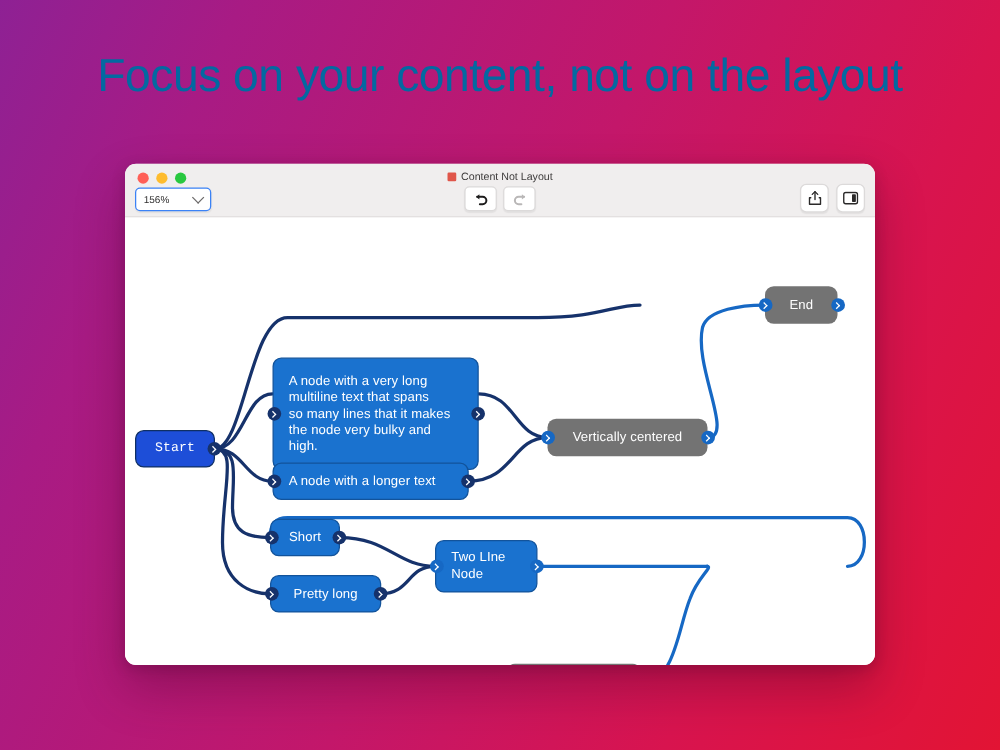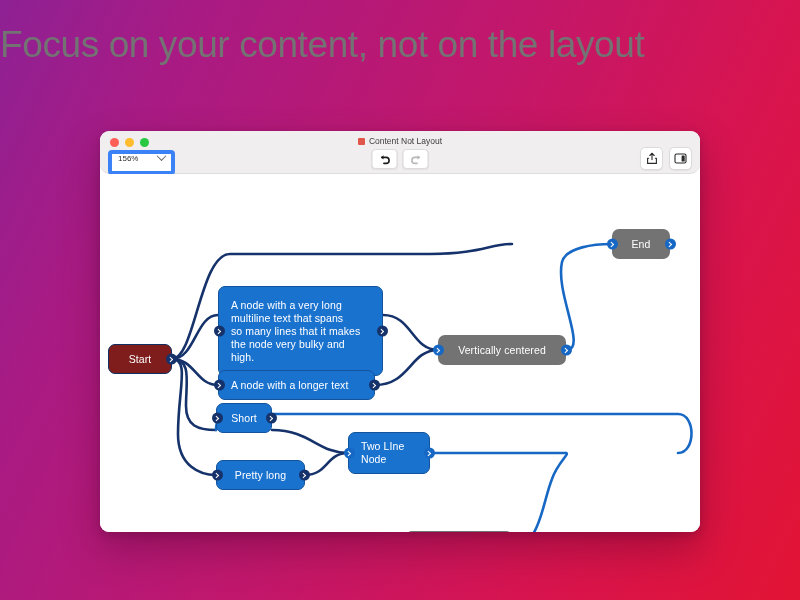--- a/index.html
+++ b/index.html
@@ -16,8 +16,9 @@
   
   #headline {
     position: absolute;
-    left: 0; right: 0; top: 24px;
-    color: #737373;
+    left: 0; right: 0; top: 40px;
+    text-align: center;
+    color: #0369a1;
     font-size: 37px;
     font-weight: 400;
     letter-spacing: -0.4px;

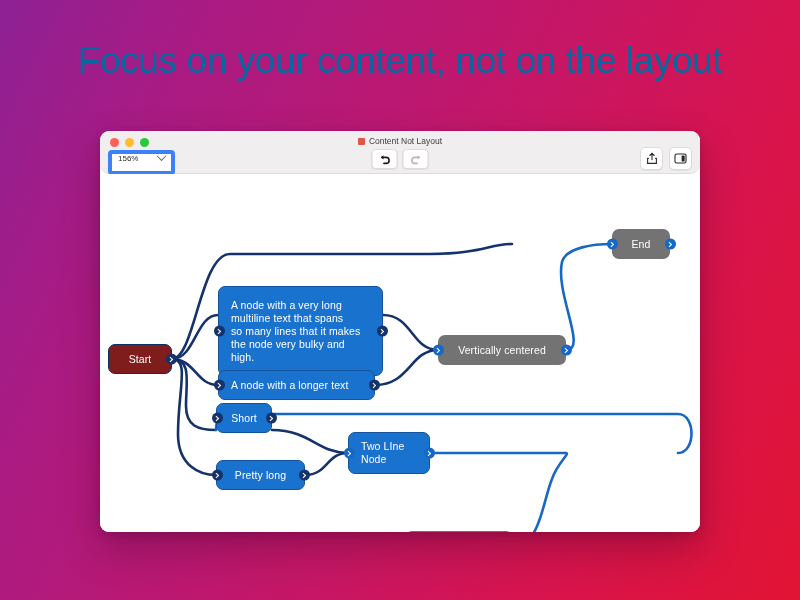--- a/index.html
+++ b/index.html
@@ -41,7 +41,6 @@
     height: 42px;
     background: #f0eeee;
     border-bottom: 1px solid #dedcdc;
-    border-radius: 10px;
   }
 
   .traffic-lights {

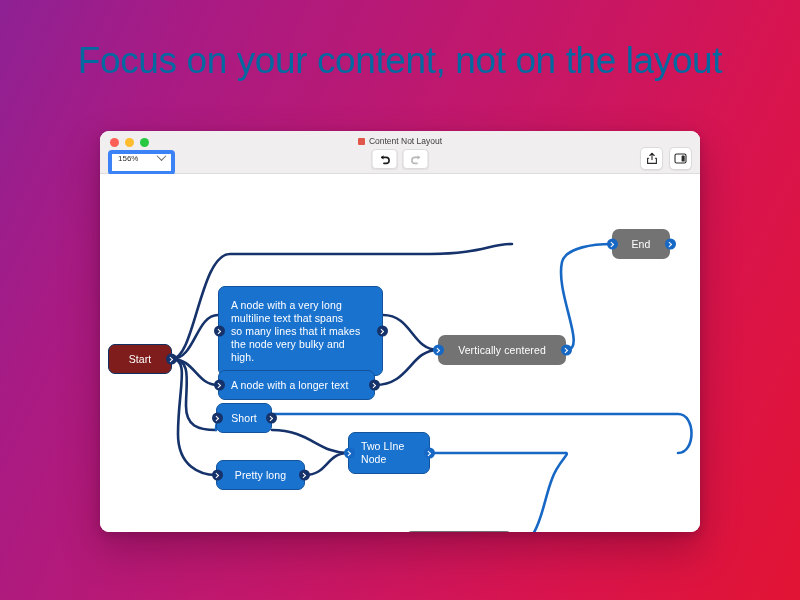--- a/index.html
+++ b/index.html
@@ -83,11 +83,11 @@
     padding: 0 6px;
     min-width: 46px;
     background: #ffffff;
-    border: 4px solid #3b82f6;
+    border: 1px solid #3b82f6;
     border-radius: 4px;
     box-shadow: 0 1px 1px rgba(0,0,0,0.06);
     display: flex;
-    align-items: flex-start;
+    align-items: center;
     gap: 20px;
     font-size: 8px;
     color: #2f2e2e;

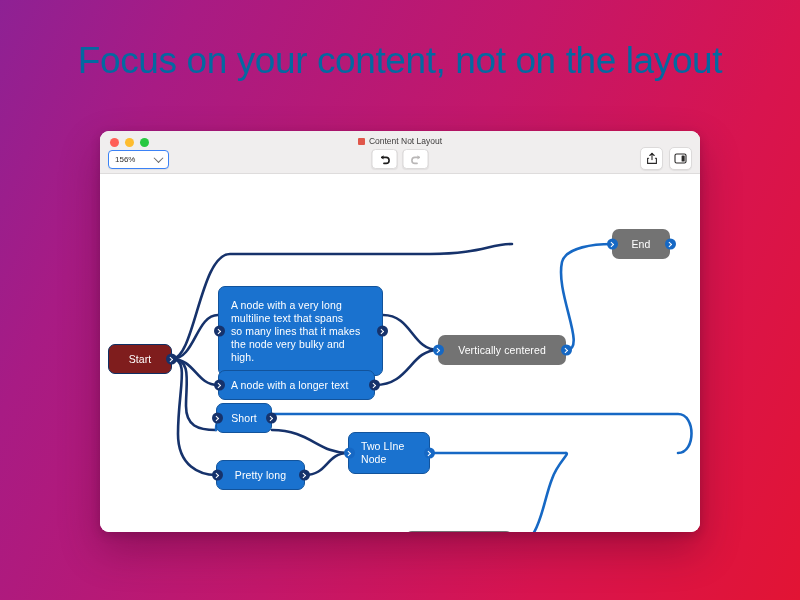--- a/index.html
+++ b/index.html
@@ -160,8 +160,9 @@
     z-index: 3;
   }
   .node.start {
-    background: #7f1d1d;
+    background: #1d4ed8;
     border: 1.6px solid #0f2f63;
+    font-family: Liberation Mono, monospace;
   }
   .node.mid {
     background: #1a72cf;

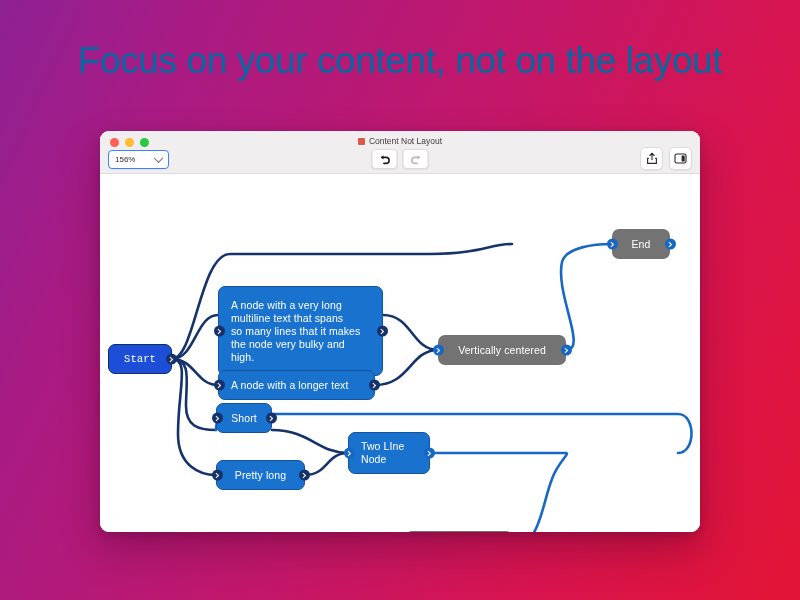--- a/index.html
+++ b/index.html
@@ -315,7 +315,7 @@
         </span>
     </div>
 
-    <div class="node mid" style="left:116px; top:229px; width:56px; height:30px; justify-content:center;">
+    <div class="node mid" style="left:116px; top:241px; width:56px; height:30px; justify-content:center;">
       <span class="label">Short</span>
       <span class="port in navy">
           <span class="pchev"></span>

